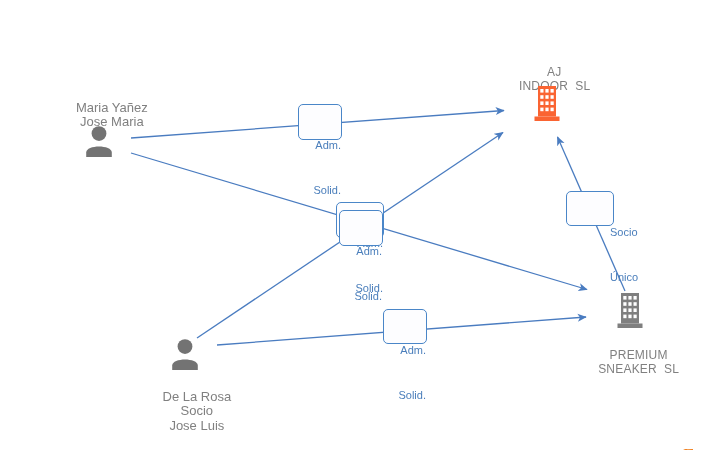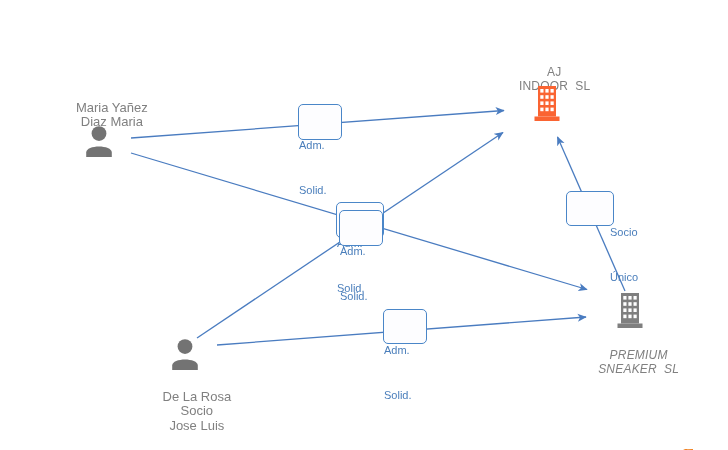--- a/index.html
+++ b/index.html
@@ -72,7 +72,7 @@
   <div class="node">
     <div class="node-text person" style="left:101px;top:87px;width:160px;">
       <span>Maria Yañez</span>
-      <span>Diaz Maria</span>
+      <span>Jose Maria</span>
     </div>
     <div class="icon" style="left:85px;top:125px;width:28px;height:32px;">
       <svg viewBox="0 0 28 32" width="28" height="32">

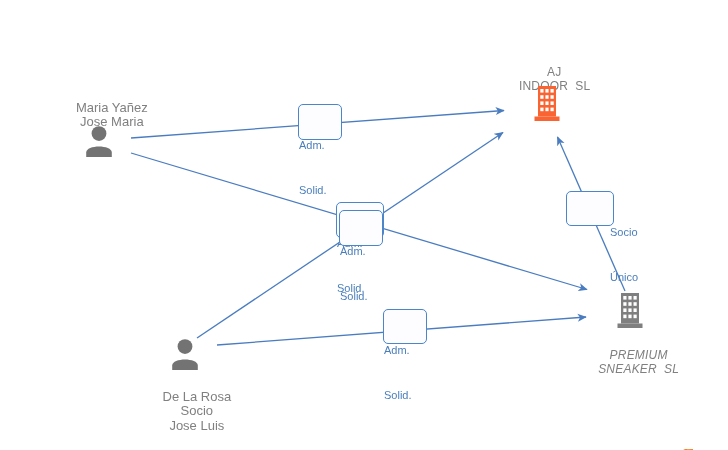--- a/index.html
+++ b/index.html
@@ -32,7 +32,7 @@
     color:#4a7ebb;
     font-size:11px;
     line-height:15px;
-    text-align:left;
+    text-align:right;
     padding-top:3px;
     white-space:pre;
     user-select:none;

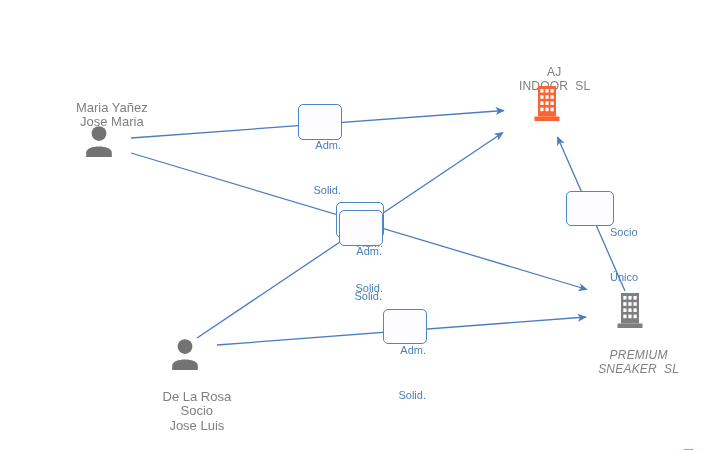--- a/index.html
+++ b/index.html
@@ -130,7 +130,7 @@
         </g>
       </svg>
     </div>
-    <div class="node-text company" style="left:628px;top:333px;width:190px;font-style:italic;">
+    <div class="node-text company" style="left:628px;top:333px;width:190px;">
       <span>PREMIUM</span>
       <span>SNEAKER  SL</span>
     </div>

